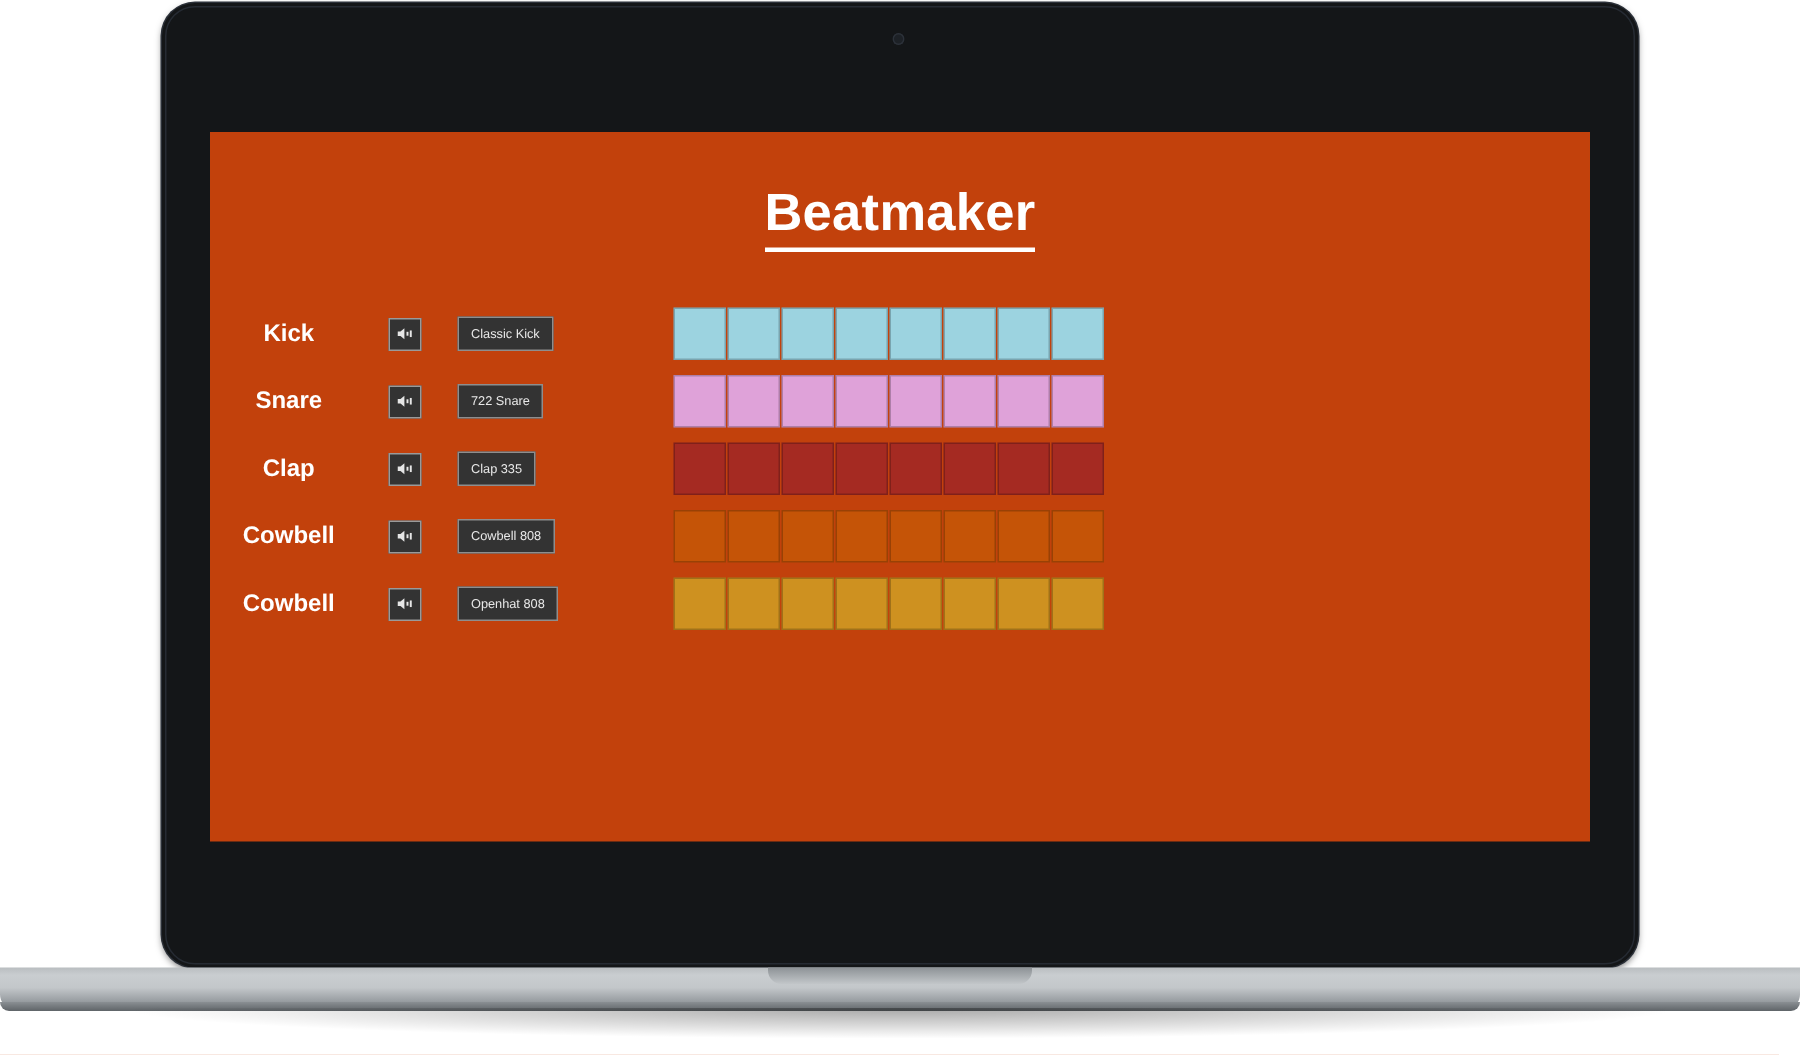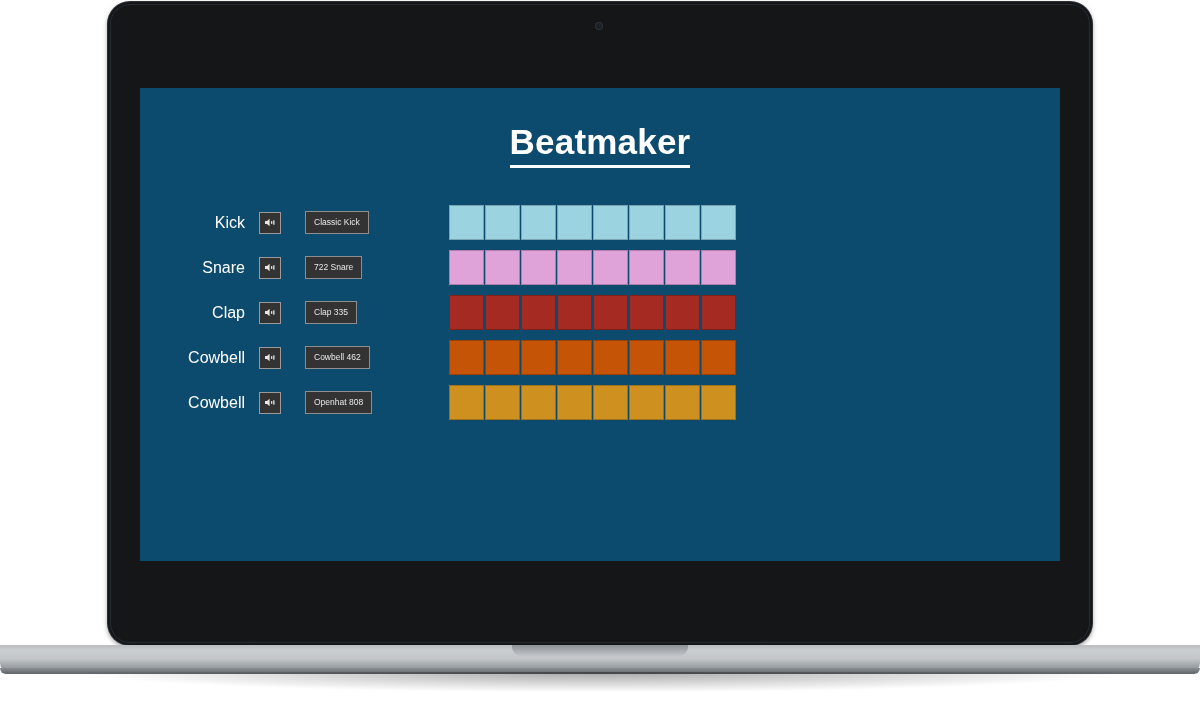--- a/index.html
+++ b/index.html
@@ -28,7 +28,7 @@
   
   #screen-viewport{
     position:absolute;left:140px;top:88px;width:920px;height:473px;
-    background:#0c4a6e;overflow:hidden;
+    background:#c2410c;overflow:hidden;
   }
 
   

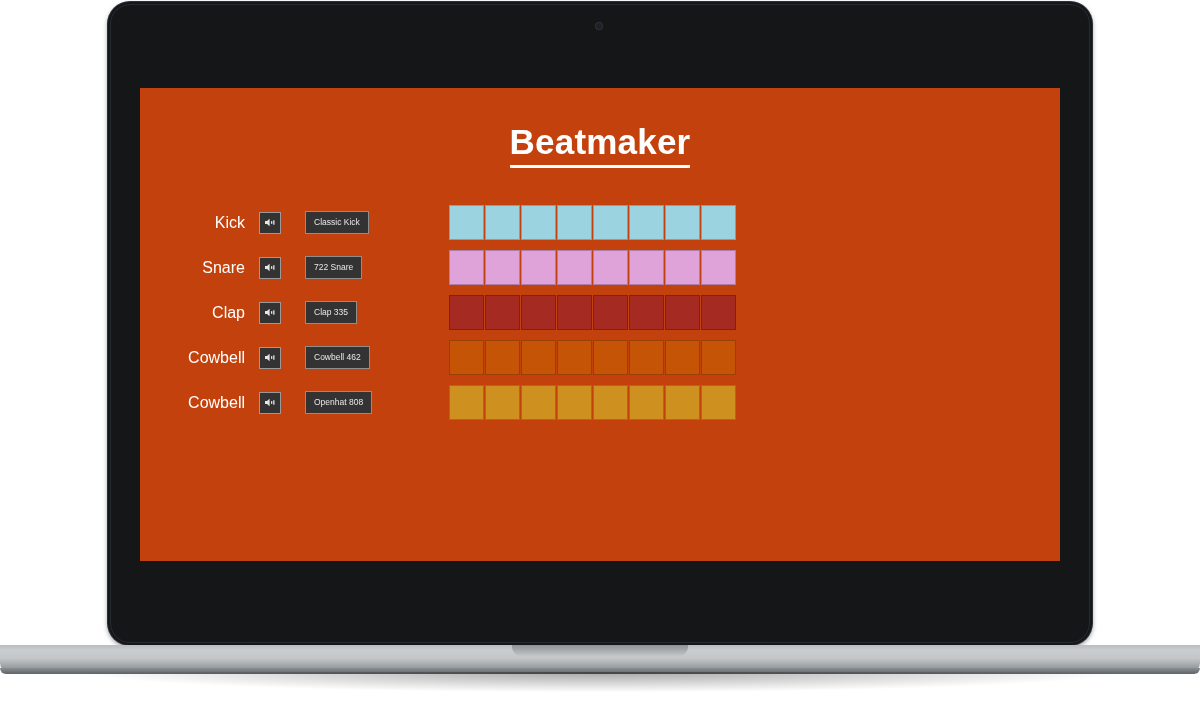--- a/index.html
+++ b/index.html
@@ -70,8 +70,8 @@
   }
 
   .track-label{
-    width:105px;text-align:right;padding-right:0px;
-    font-size:16px;font-weight:normal;color:#ffffff;white-space:nowrap;
+    width:105px;text-align:center;padding-right:0px;
+    font-size:16px;font-weight:bold;color:#ffffff;white-space:nowrap;
     box-sizing:border-box;
   }
 

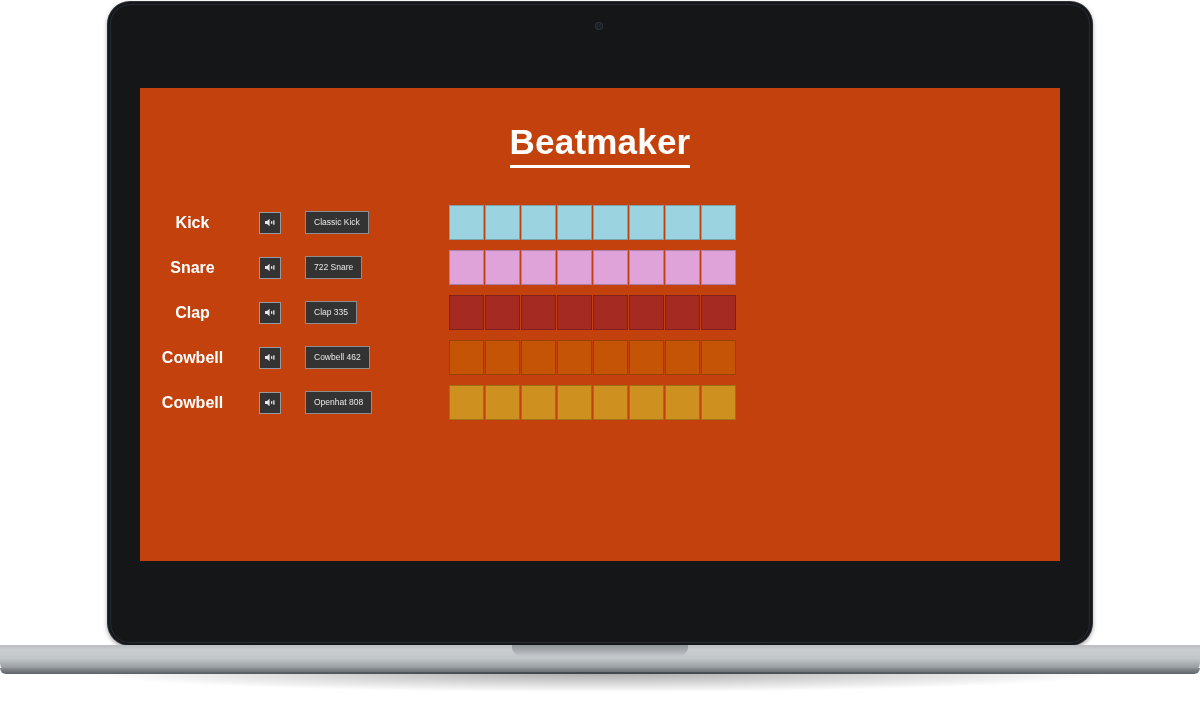--- a/index.html
+++ b/index.html
@@ -196,7 +196,7 @@
                 </svg>
               </div>
               <div class="sample-select-wrap">
-                <div class="sample-select">Cowbell 462</div>
+                <div class="sample-select">Cowbell 808</div>
               </div>
               <div class="steps">
                 <div class="step-cell" style="background: rgb(197, 84, 7);"></div>

